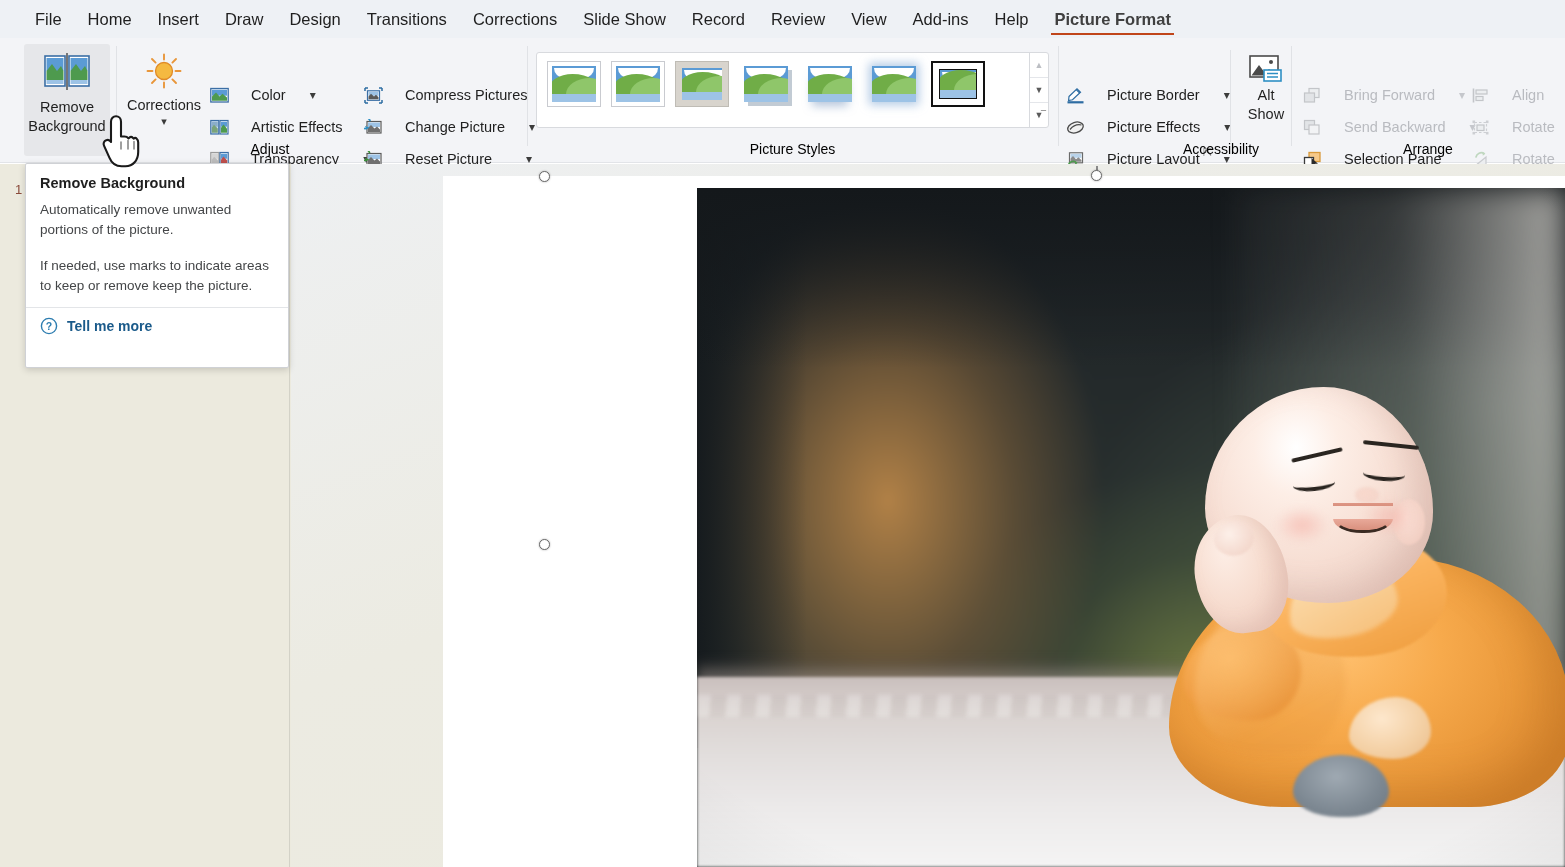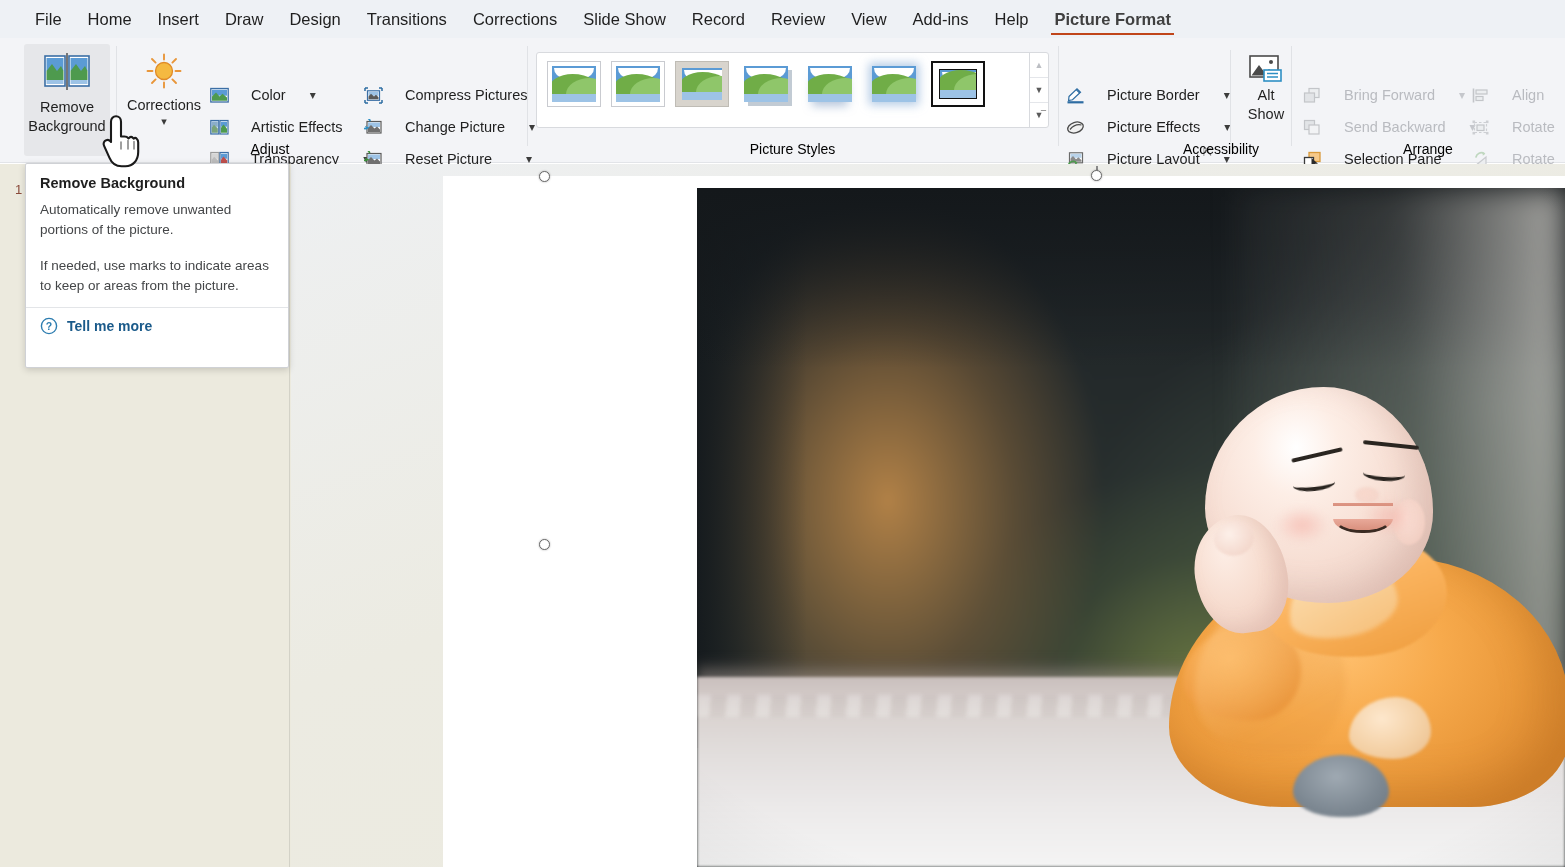--- a/index.html
+++ b/index.html
@@ -781,7 +781,7 @@
     <div class="tt-title">Remove Background</div>
     <div class="tt-body">
       <p>Automatically remove unwanted portions of the picture.</p>
-      <p>If needed, use marks to indicate areas to keep or areas from the picture.</p>
+      <p>If needed, use marks to indicate areas to keep or remove keep the picture.</p>
     </div>
     <div class="tt-sep"></div>
     <div class="tt-more">

